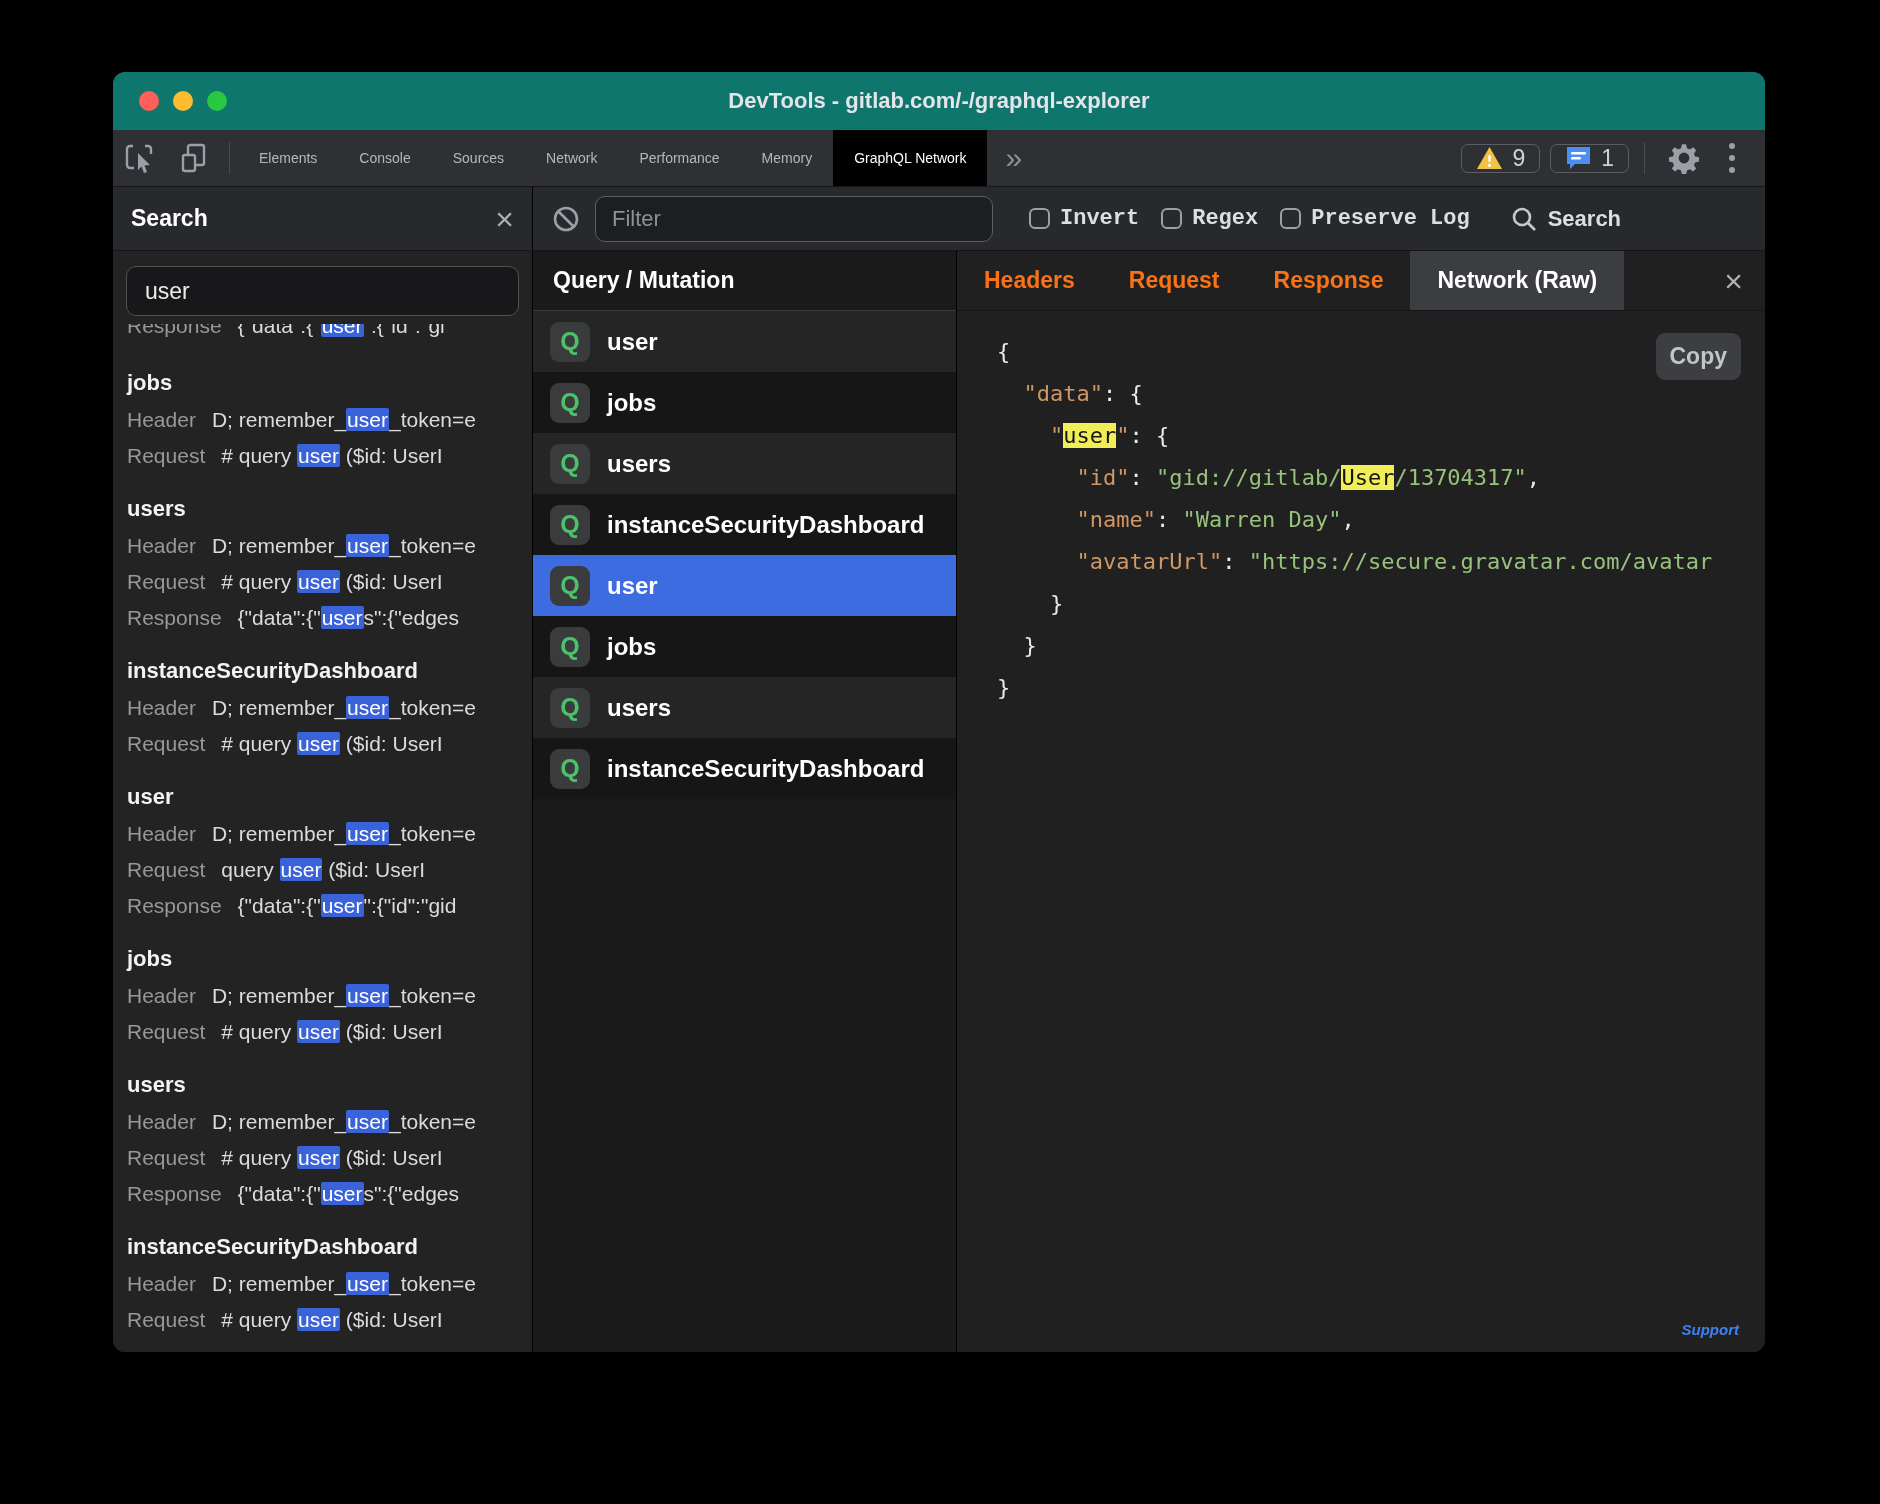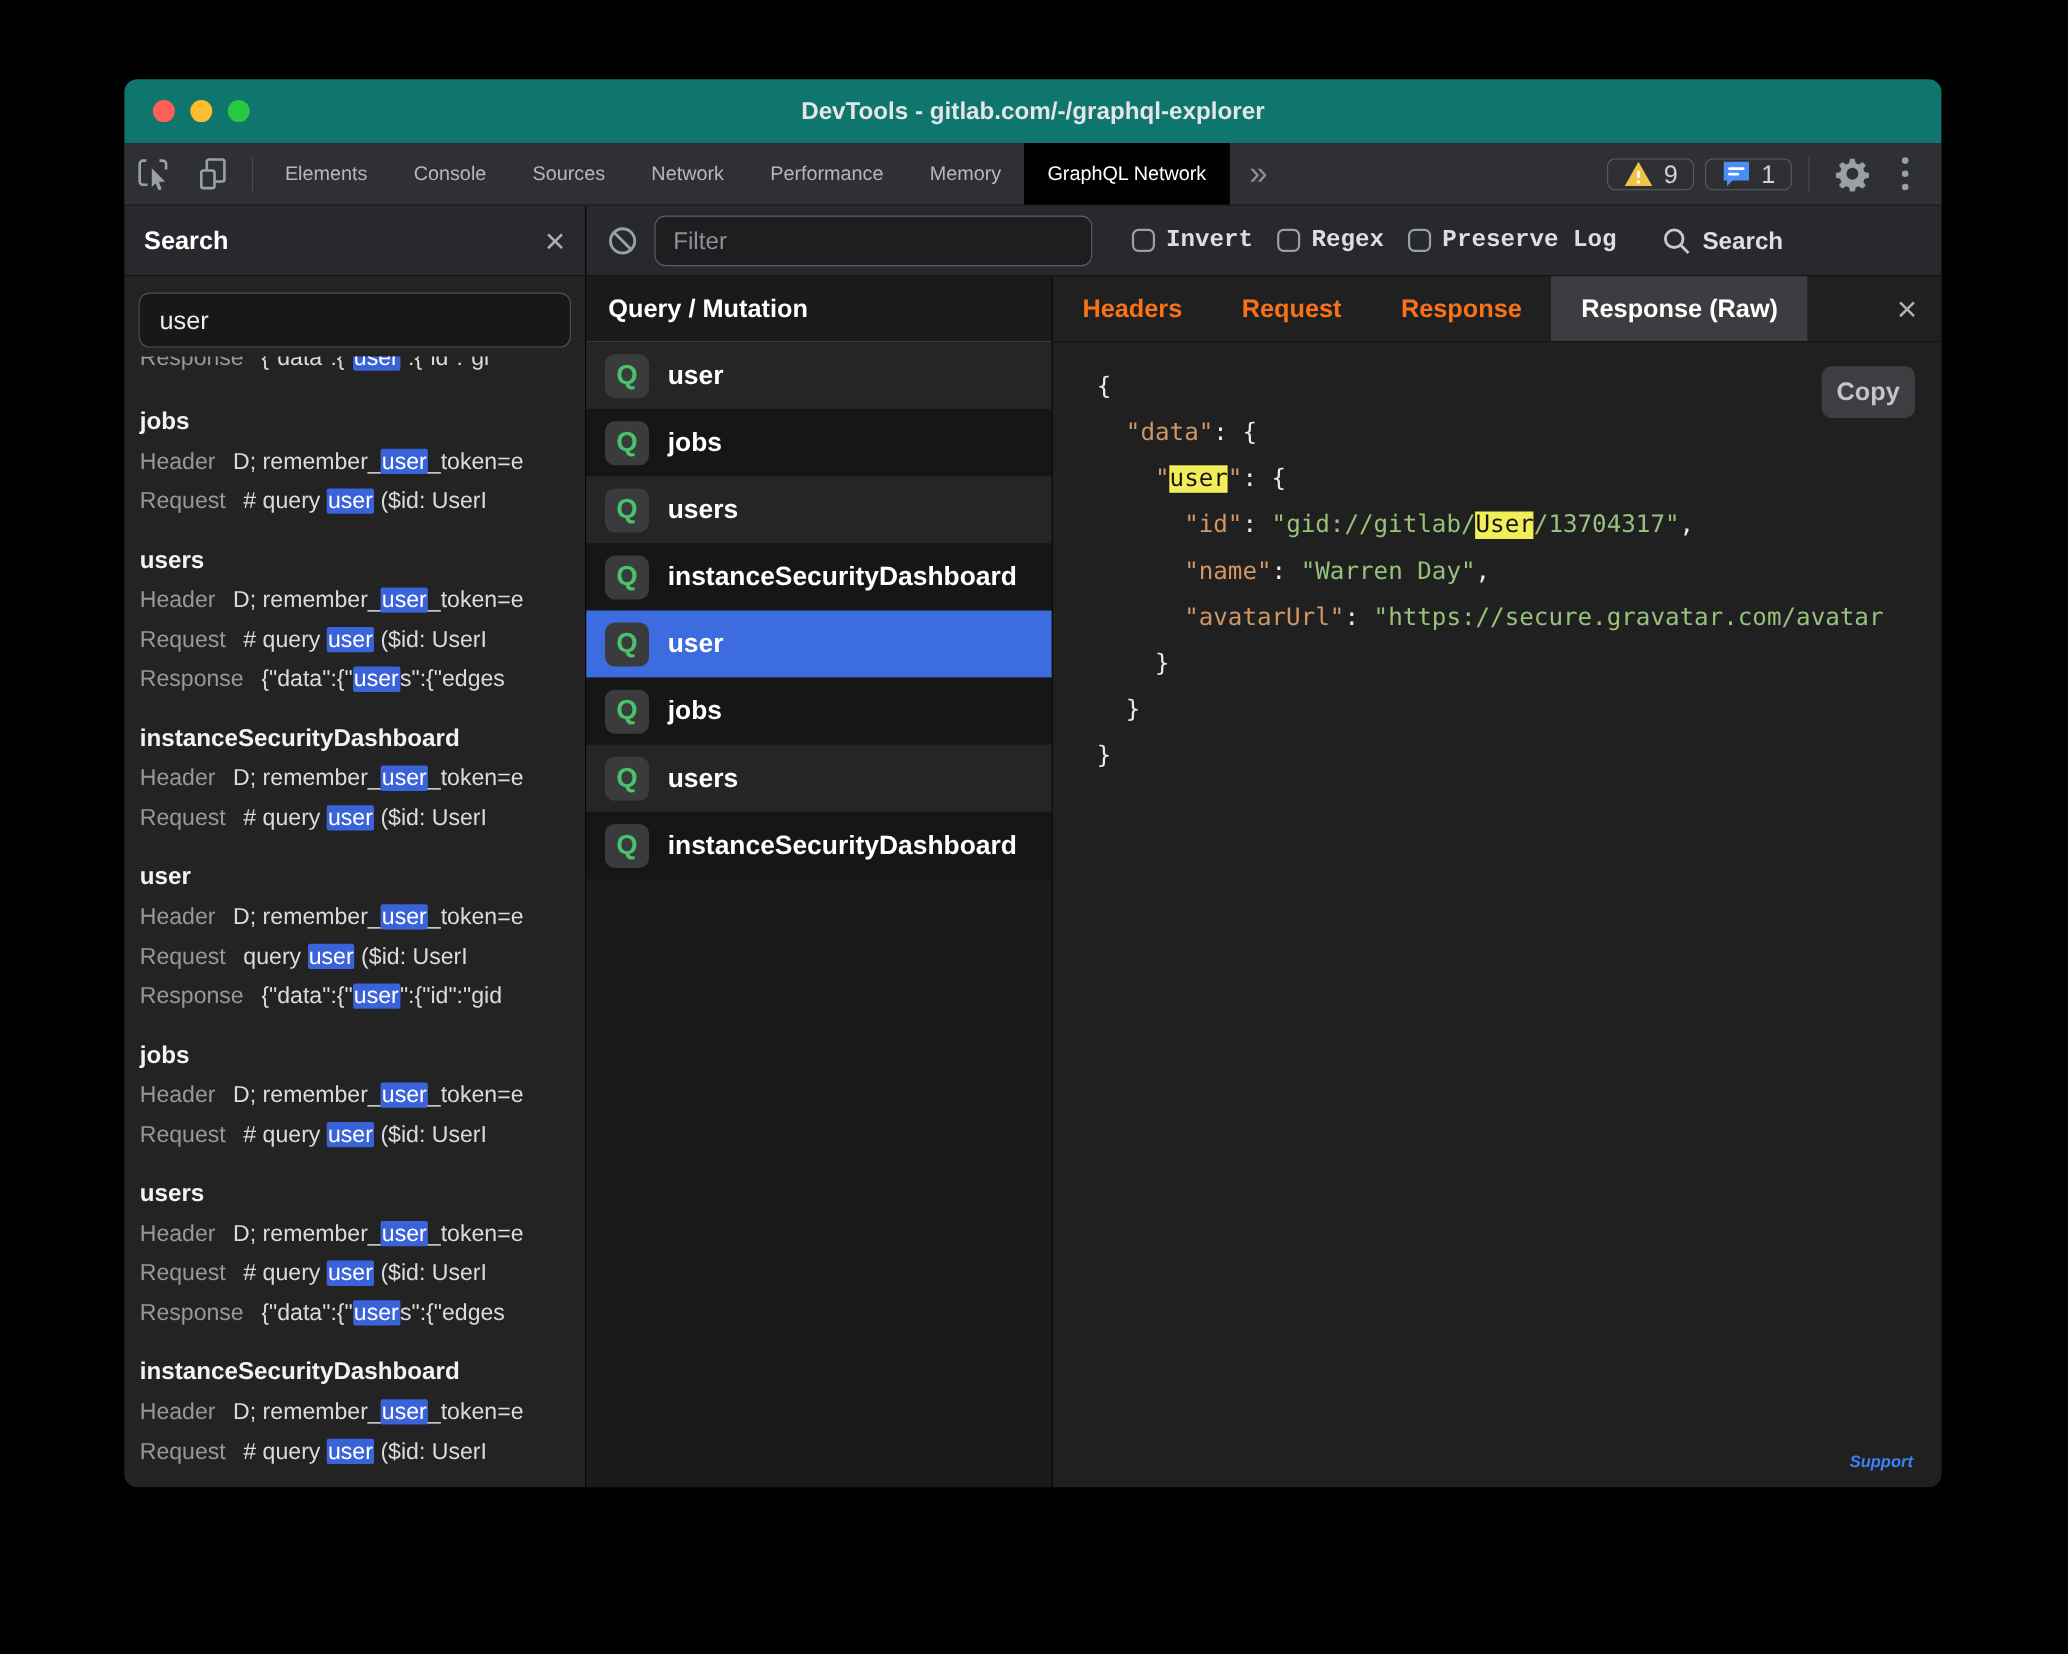--- a/index.html
+++ b/index.html
@@ -21,7 +21,7 @@
   .tool-ic { display:flex; align-items:center; padding:0 10px; }
   .tool-ic svg { display:block; }
   .vsep { width:1px; background:#4a4c4f; margin:12px 8px; }
-  .dtab { display:flex; align-items:center; padding:0 21px; color:#b5b8bb; font-size:18px; cursor:default; }
+  .dtab { display:flex; align-items:center; padding:0 21px; color:#b5b8bb; font-size:14px; cursor:default; }
   .dtab.active { background:#000; color:#fff; }
   .chevrons { display:flex; align-items:center; padding:0 18px; color:#8d9094; font-size:30px; }
   .tb-spacer { flex:1; }

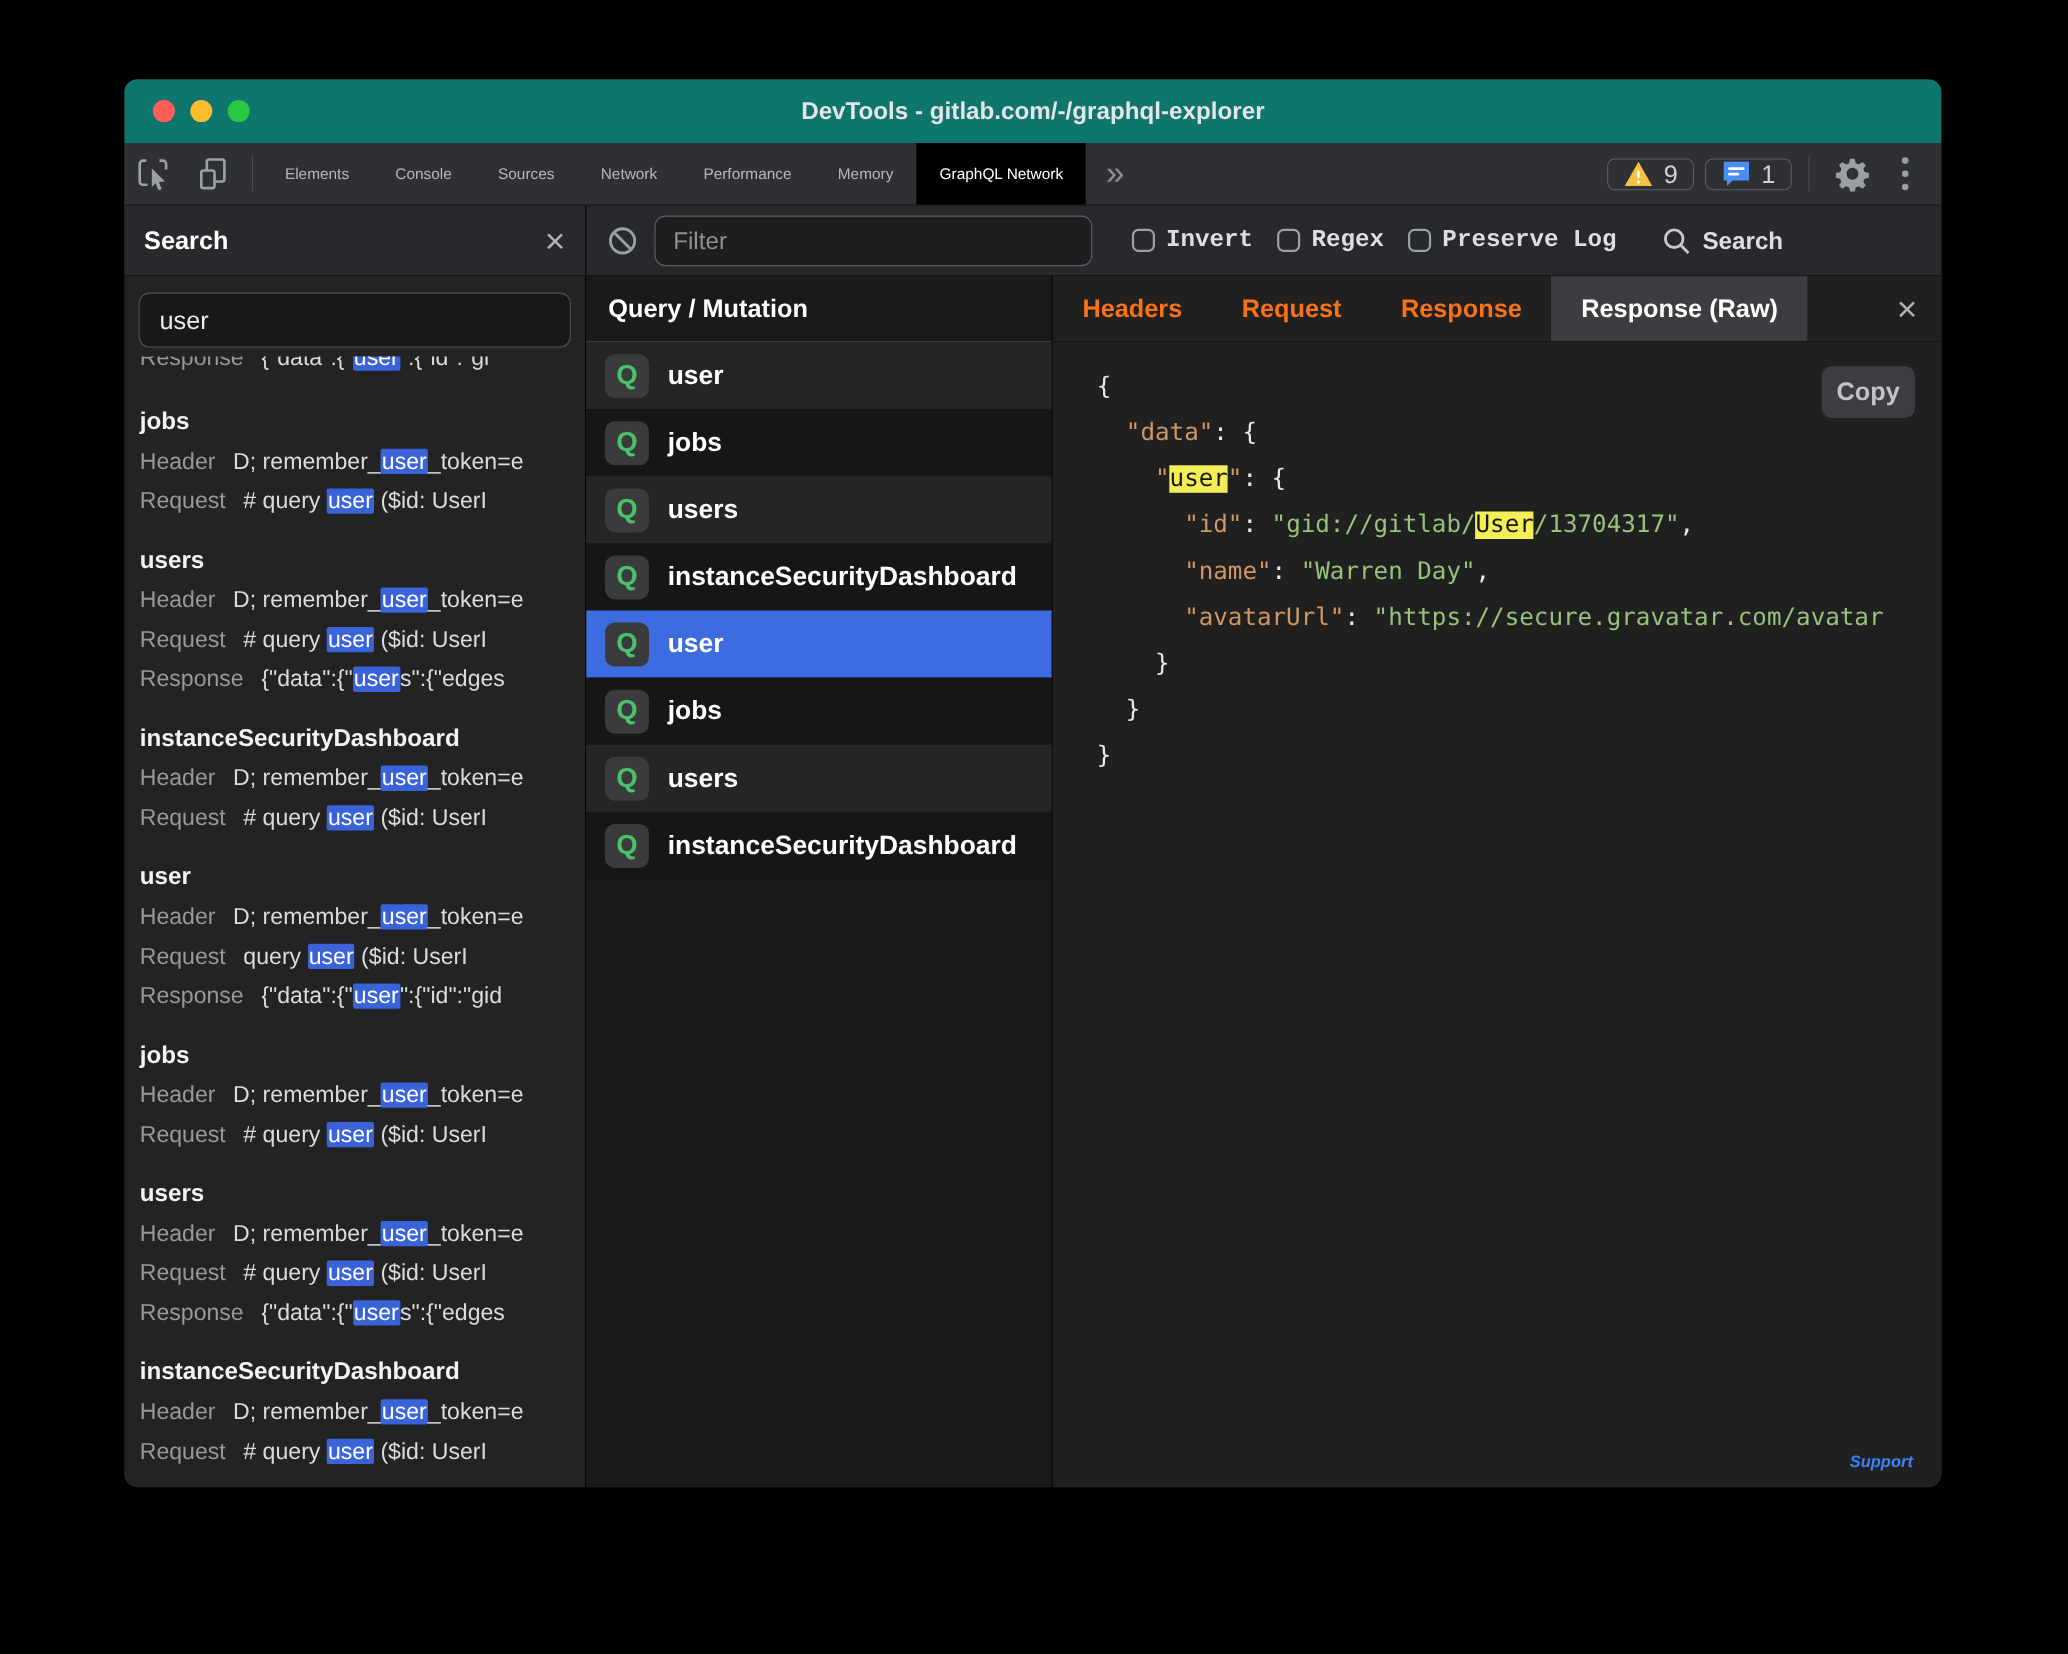--- a/index.html
+++ b/index.html
@@ -333,7 +333,7 @@
             <span class="rtab">Request</span>
             <span class="rtab">Response</span>
           </span>
-        <span class="rtab active">Response (Raw)</span>
+        <span class="rtab active">Network (Raw)</span>
         <span class="sp"></span>
         <span class="xbtn">×</span>
       </div>

